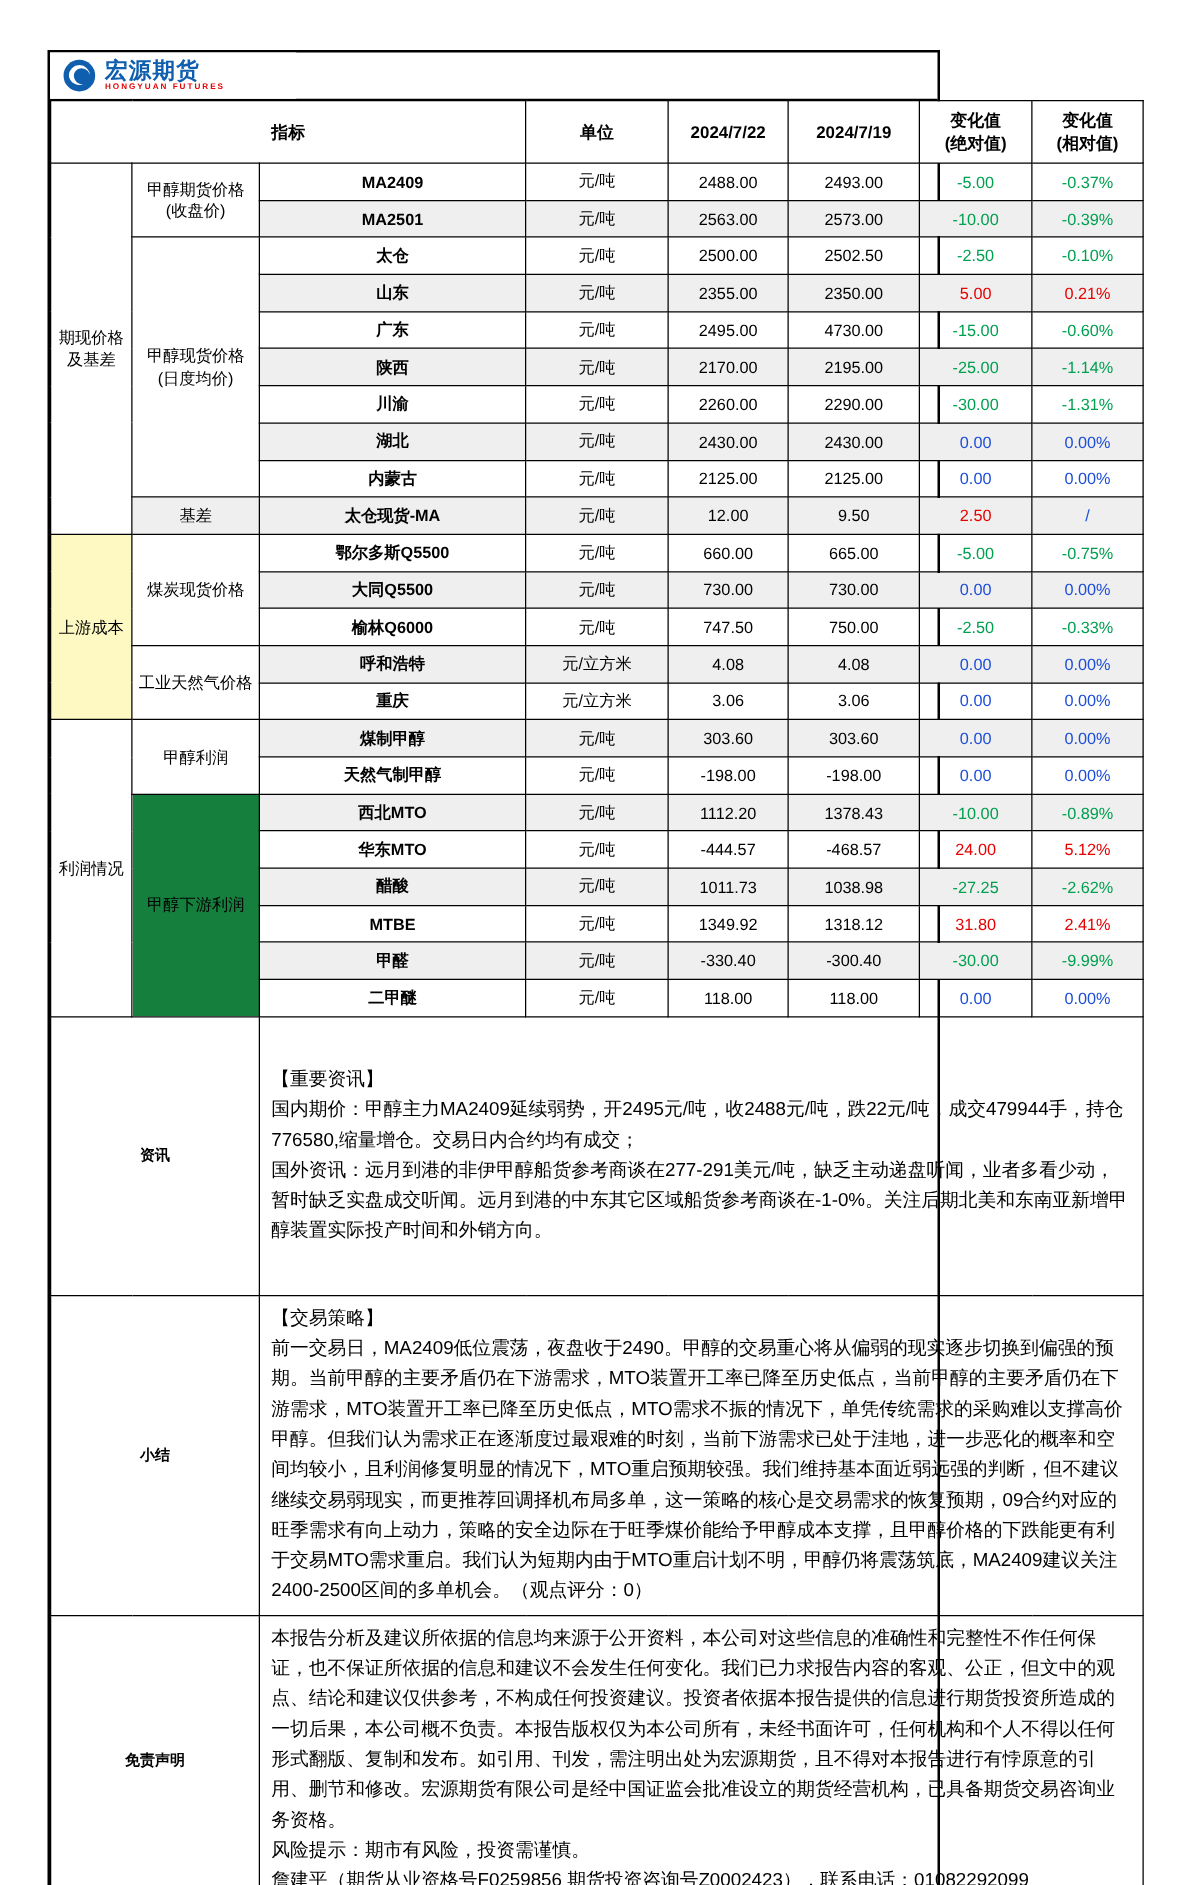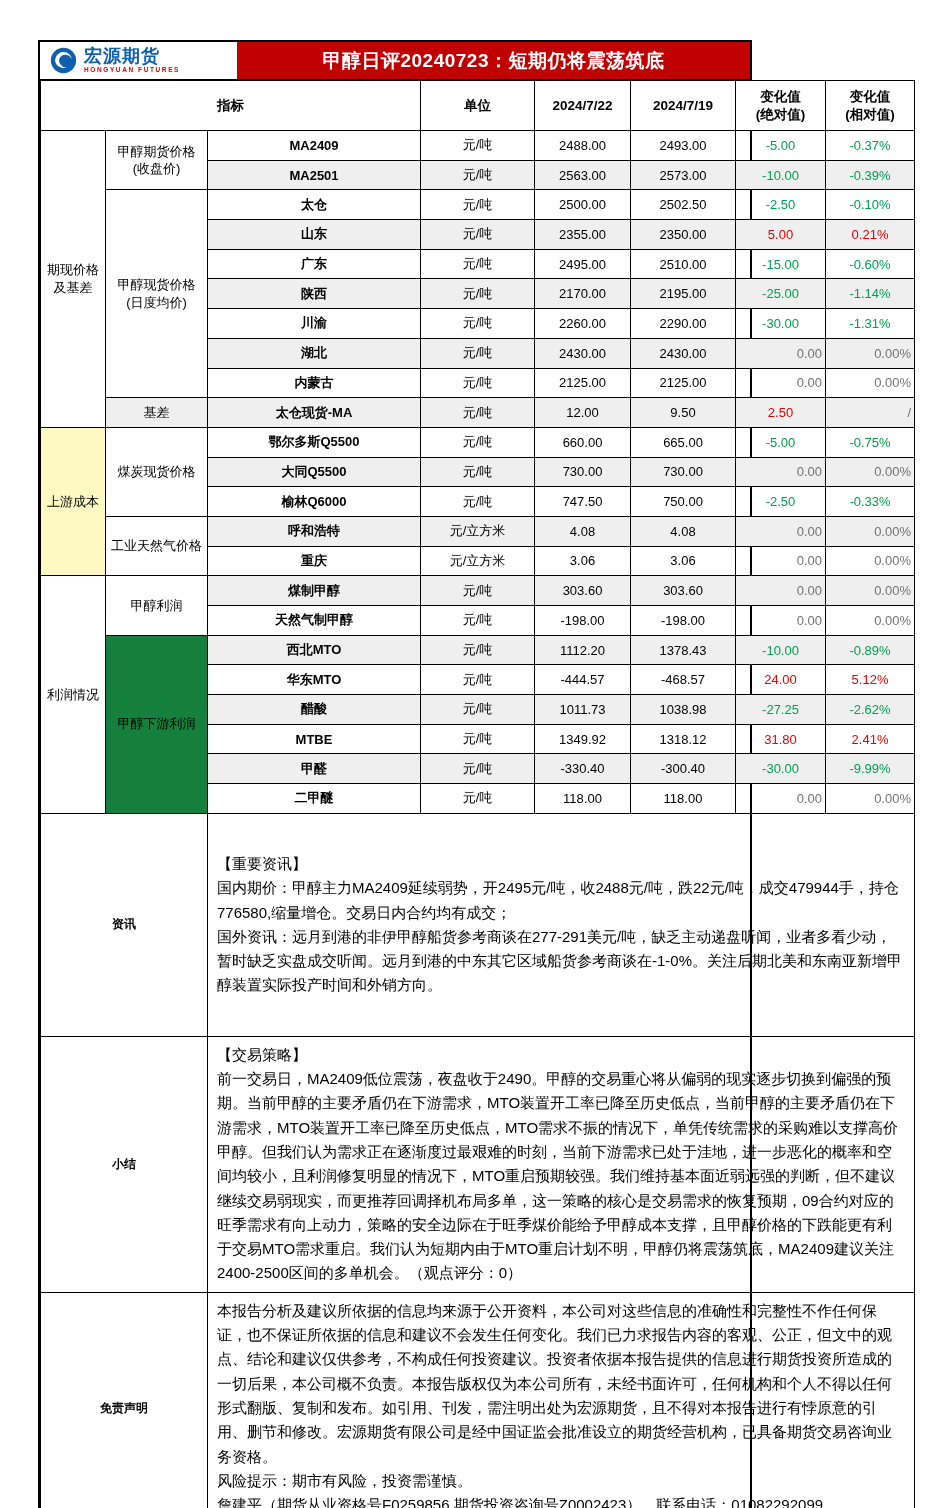--- a/index.html
+++ b/index.html
@@ -62,7 +62,6 @@
         <span class="logo-en">HONGYUAN FUTURES</span>
       </div>
     </div>
-    <div class="banner">甲醇日评20240723：短期仍将震荡筑底</div>
   </div>
 
   <table>

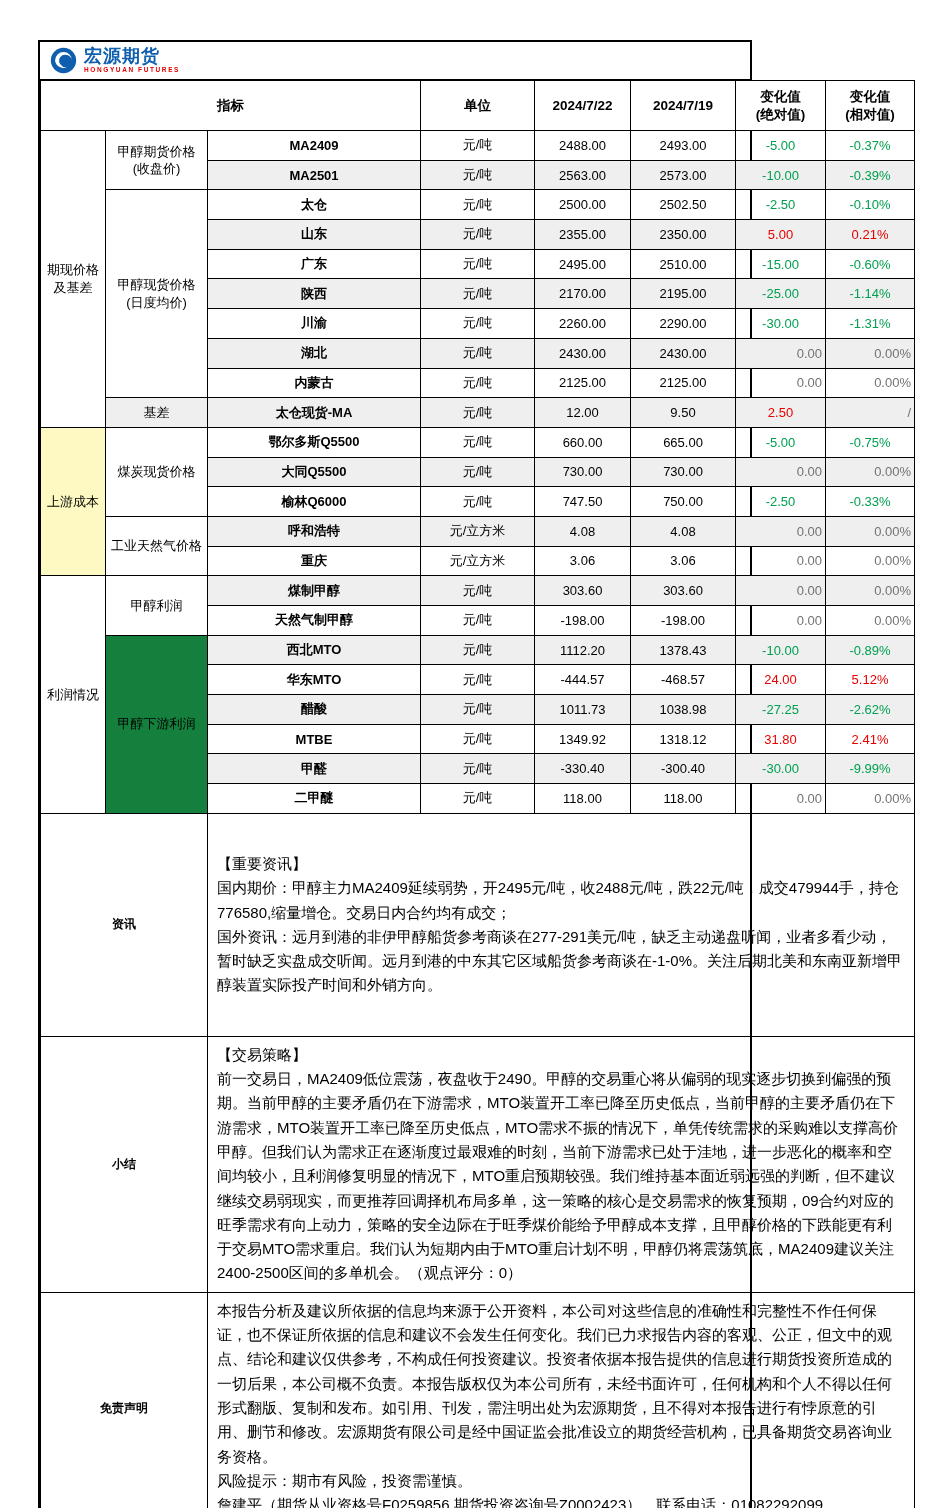--- a/index.html
+++ b/index.html
@@ -130,7 +130,7 @@
           <td class="name-cell">广东</td>
           <td class="unit-cell">元/吨</td>
           <td class="val-cell">2495.00</td>
-          <td class="val-cell">2510.00</td>
+          <td class="val-cell">4730.00</td>
           <td class="val-cell c-down">-15.00</td>
           <td class="val-cell c-down">-0.60%</td>
         </tr>

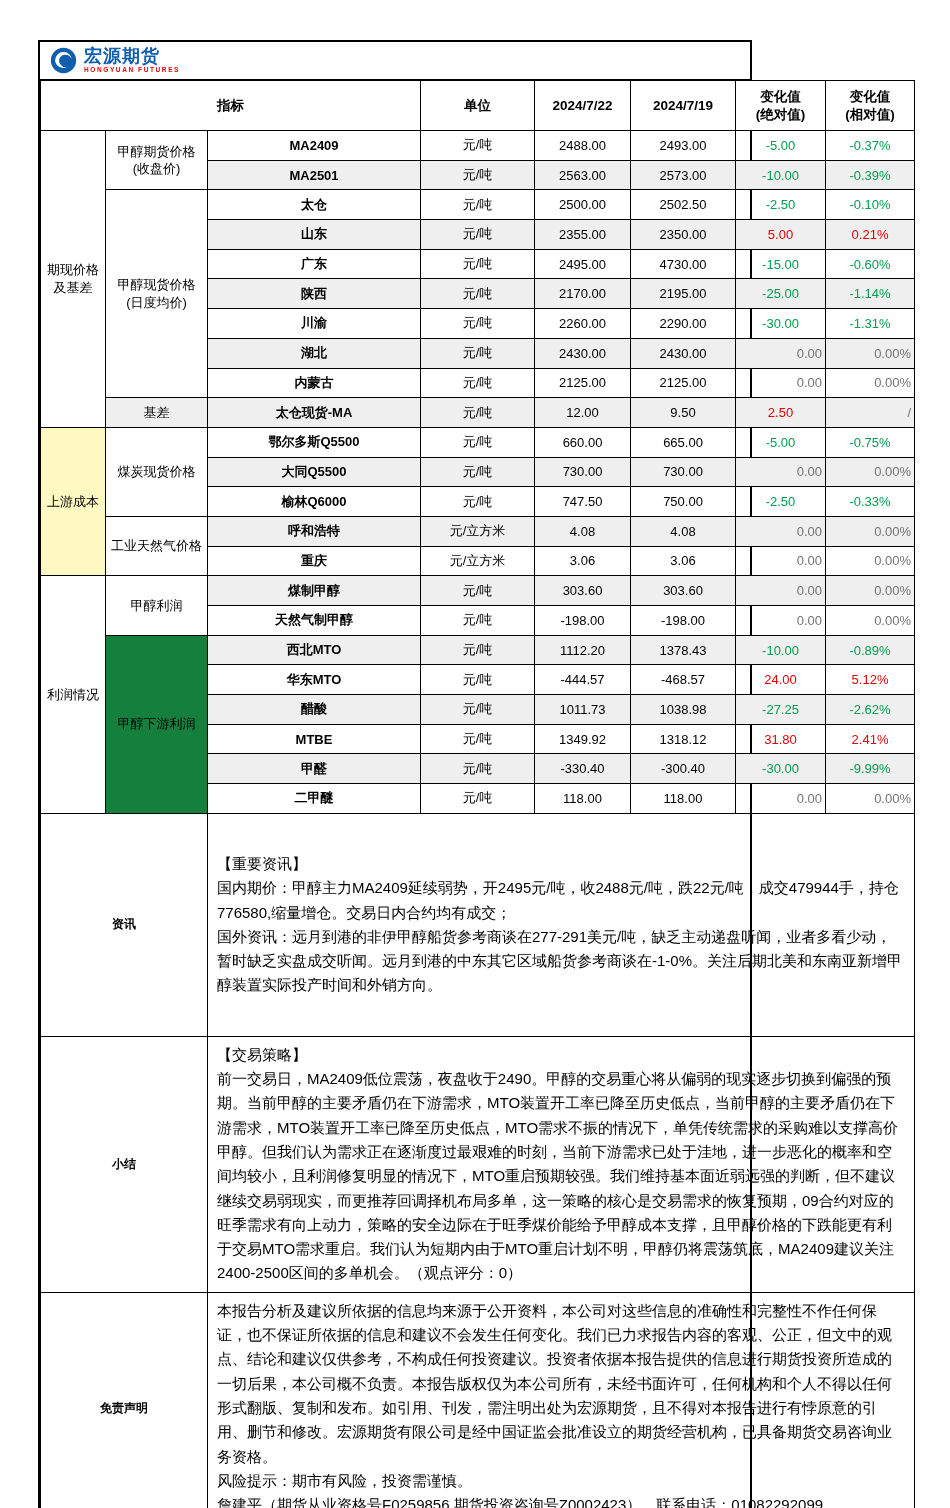--- a/index.html
+++ b/index.html
@@ -33,7 +33,7 @@
   td.unit-cell, td.val-cell { font-weight:normal; }
   .c-up   { color:var(--up,#e60000); }
   .c-down { color:var(--down,#00a050); }
-  .c-flat { color:#737373;text-align:right; }
+  .c-flat { color:#1d4ed8; }
 
   
   tr.sec-info { height:223px; }

